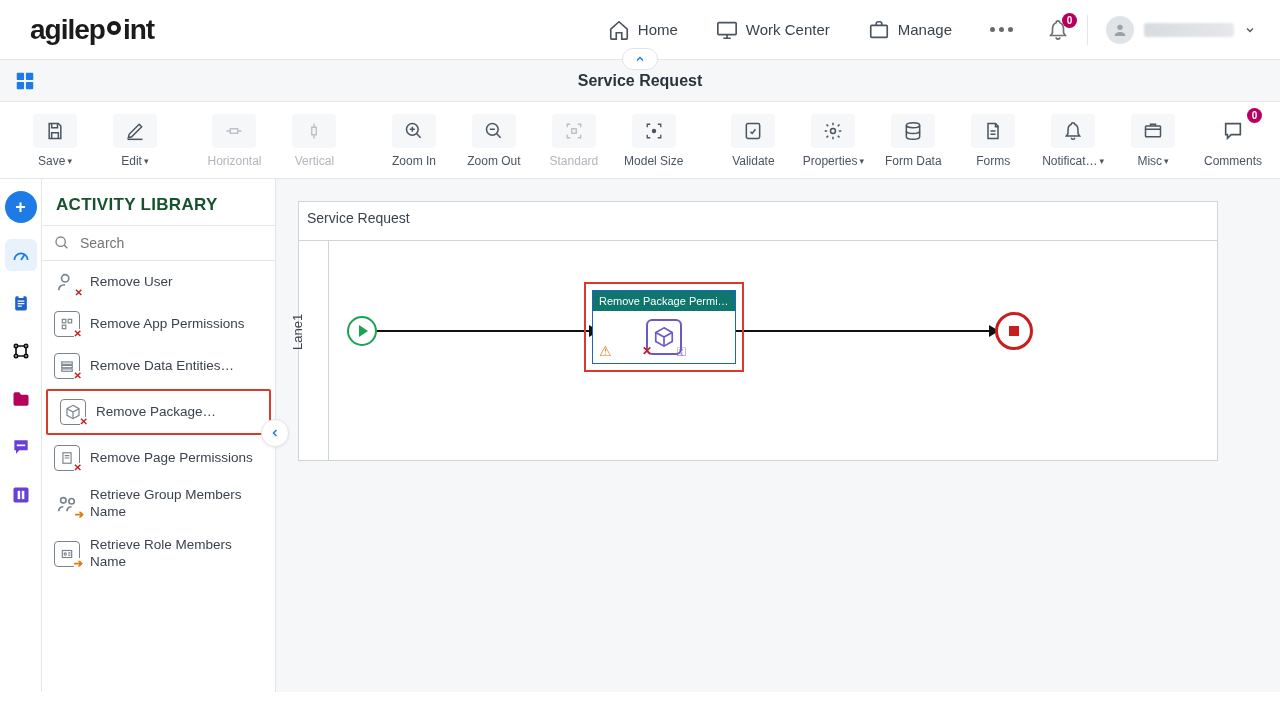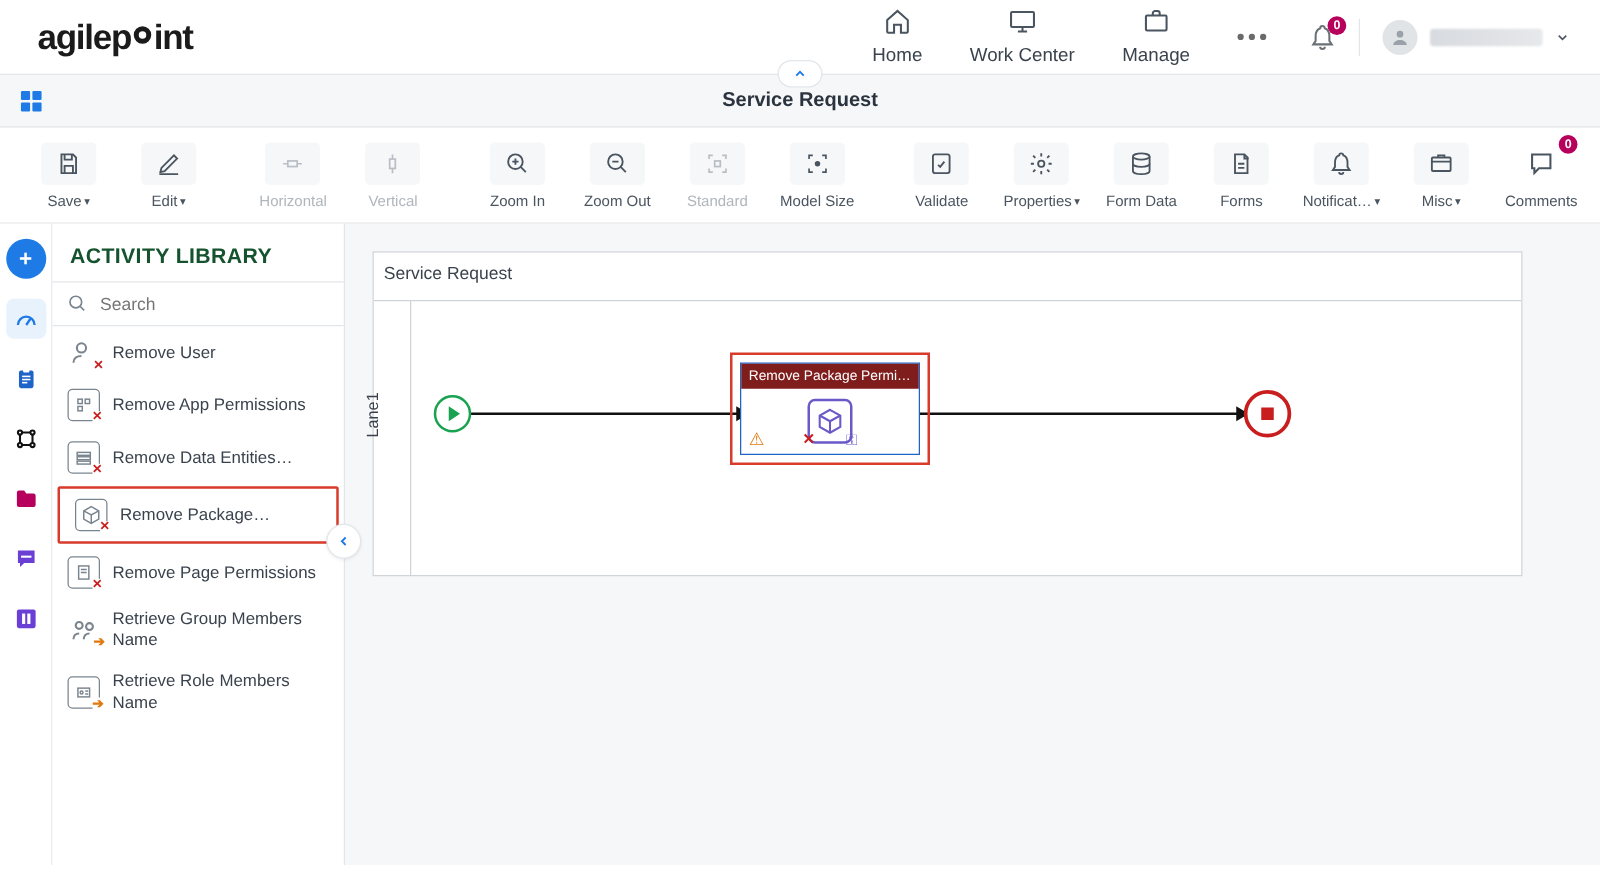--- a/index.html
+++ b/index.html
@@ -70,7 +70,6 @@
     color: var(--text);
     cursor: pointer;
     padding: 6px 4px;
-    flex-direction: column;
   }
   .nav-item.active { color: var(--blue); }
   .nav-icon { width: 22px; height: 22px; display: inline-flex; align-items: center; justify-content: center; }

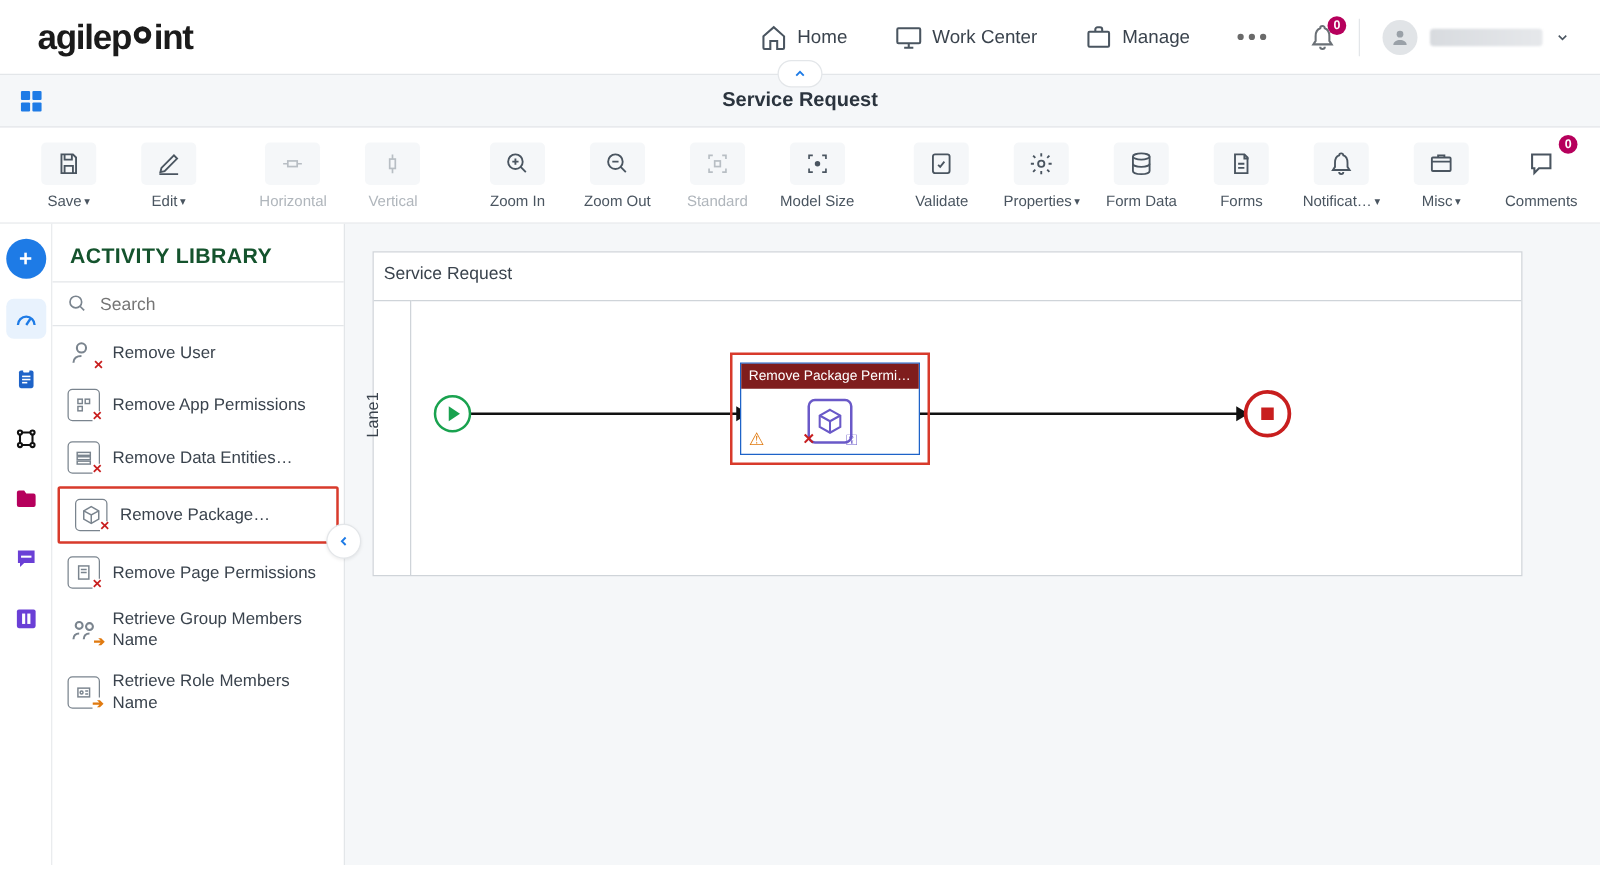--- a/index.html
+++ b/index.html
@@ -380,7 +380,7 @@
     background:#fff;
   }
   .activity-node .a-header {
-    background:#7f1d1d;
+    background:#0f766e;
     color:#fff;
     font-size:11px;
     padding:4px 6px;

